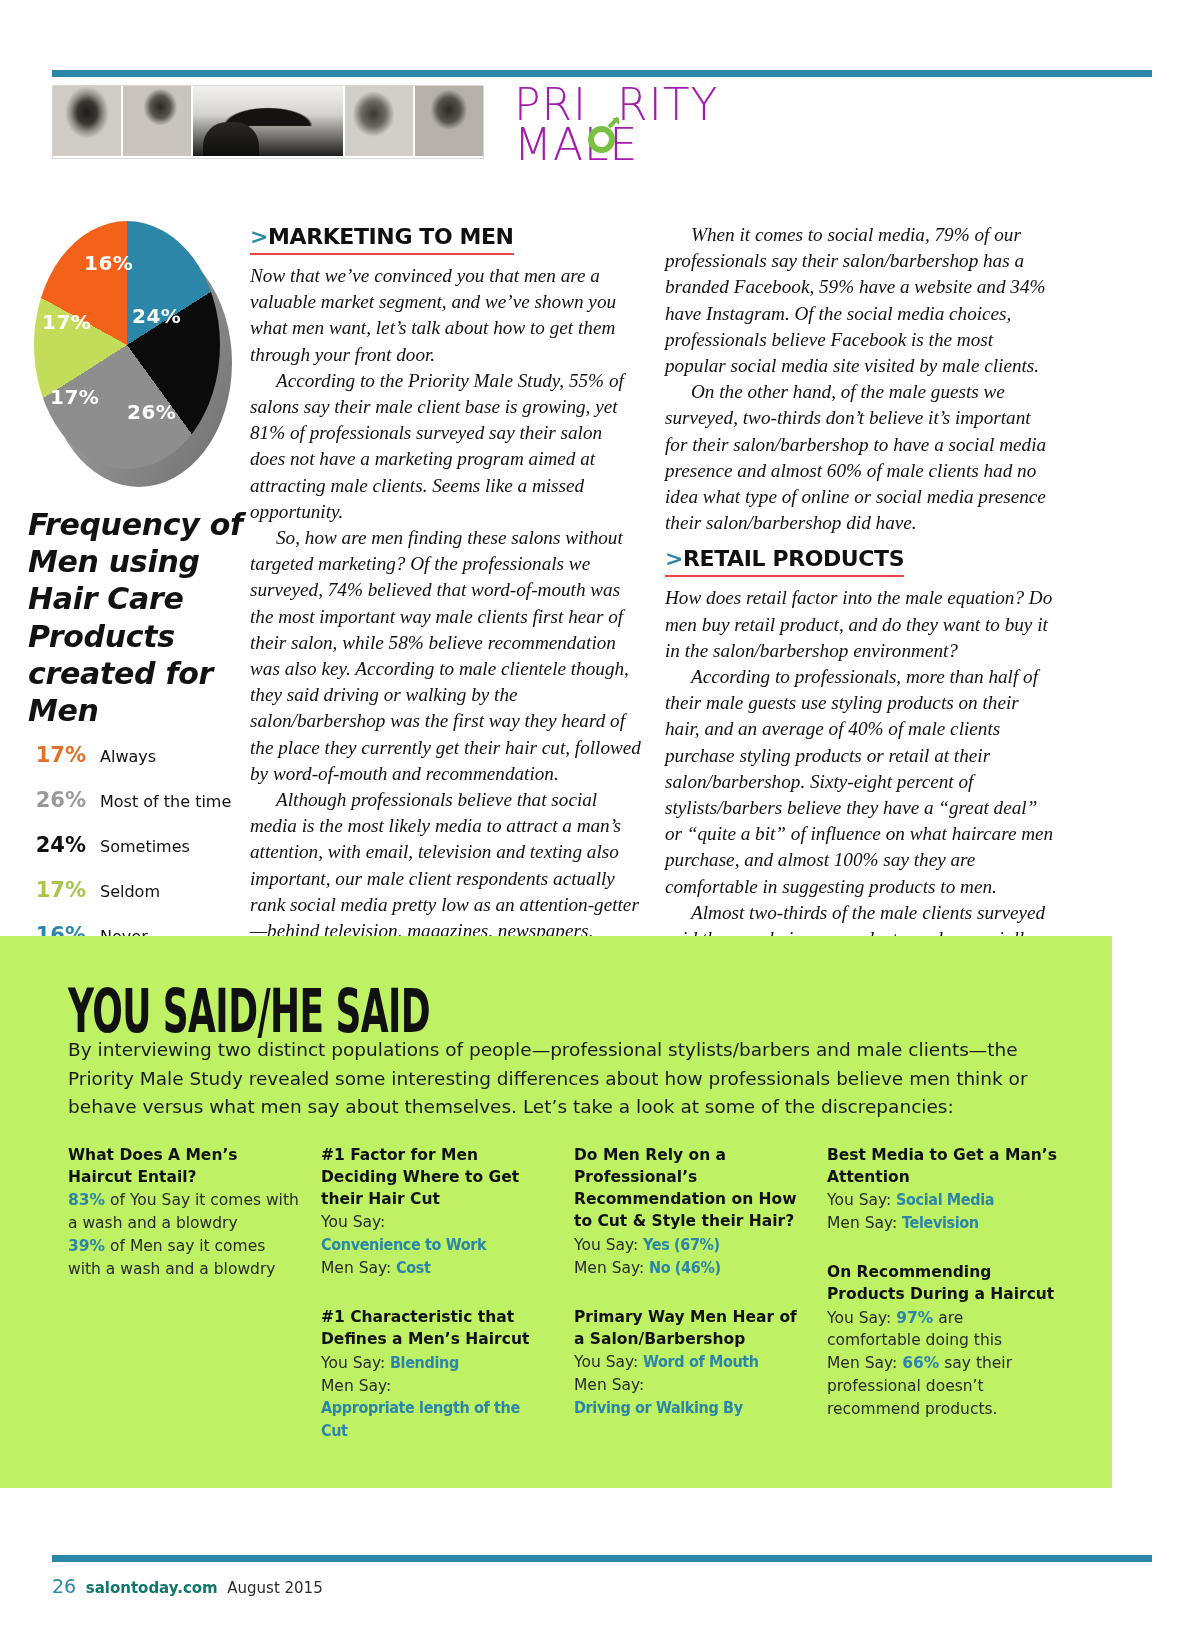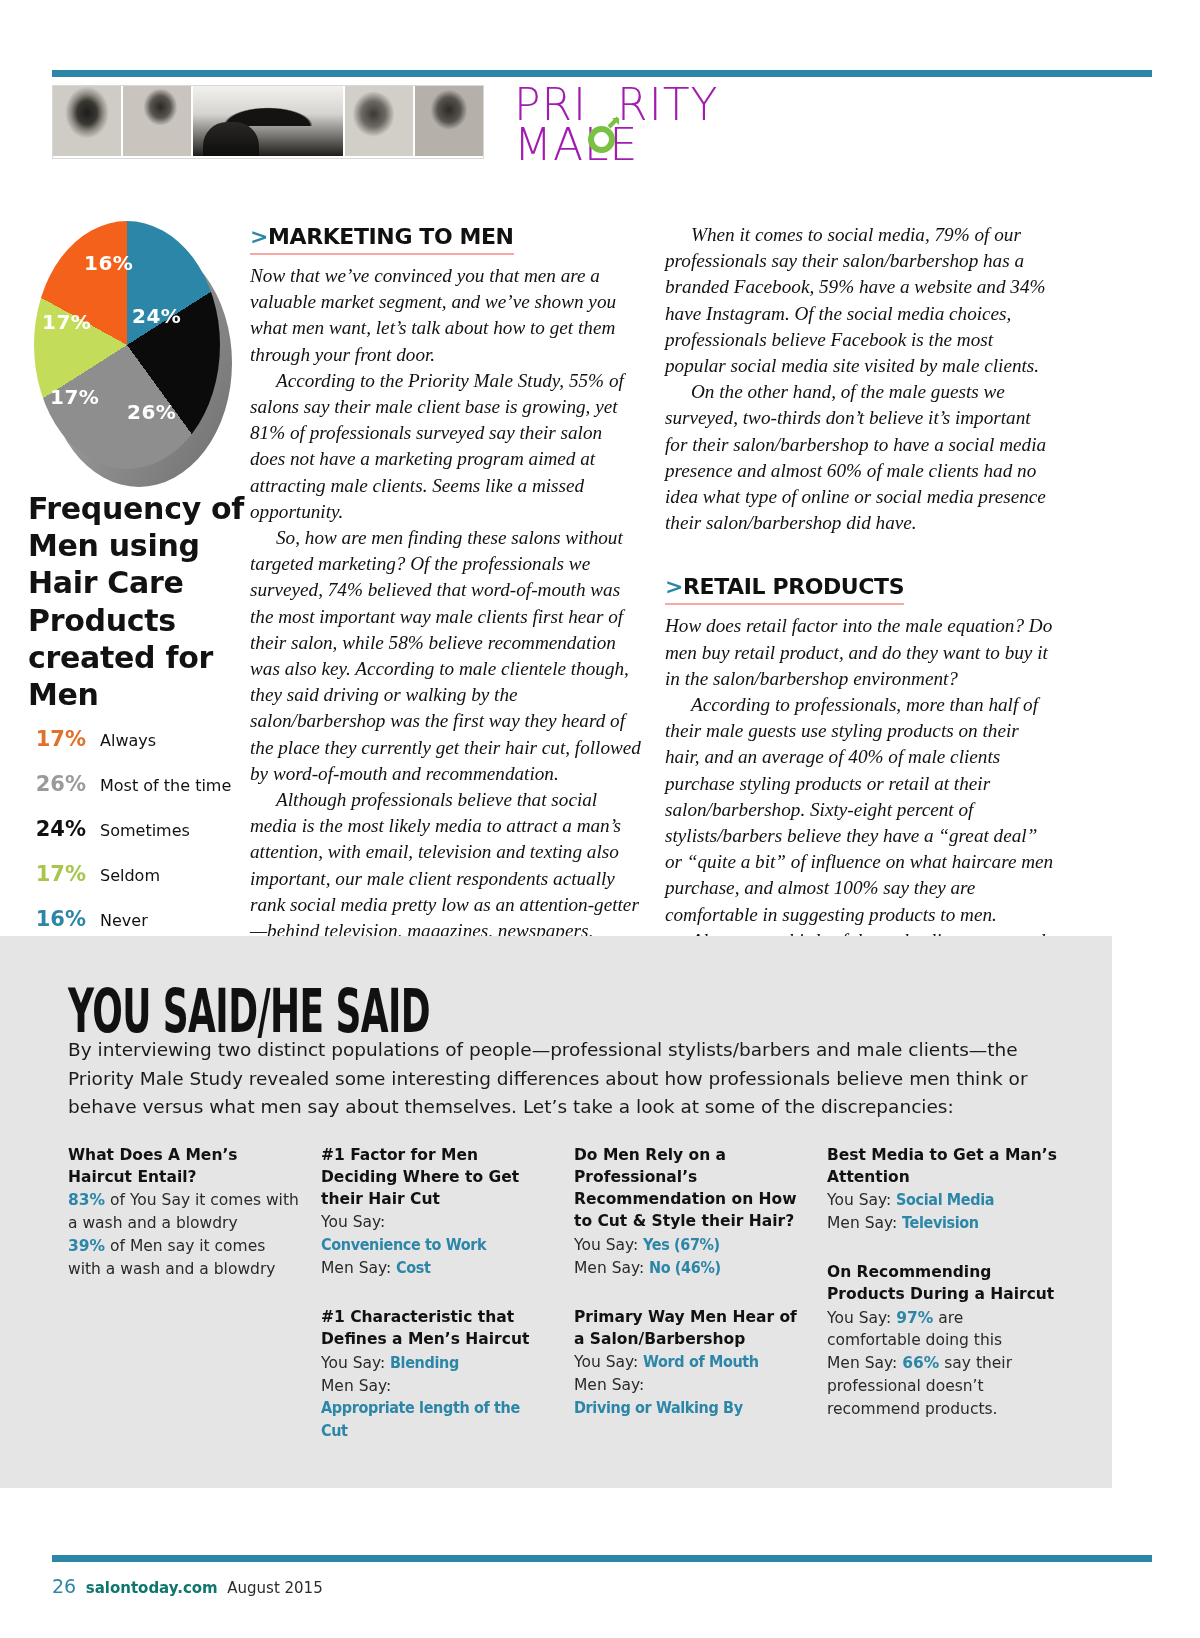--- a/index.html
+++ b/index.html
@@ -192,7 +192,7 @@
     color: #111;
     margin: 0 0 5px 0;
     display: inline-block;
-    border-bottom: 2px solid #fca5a5;
+    border-bottom: 2px solid #ef4444;
     padding-bottom: 1px;
   }
   .sec-head .chev { color: #2c86a8; }

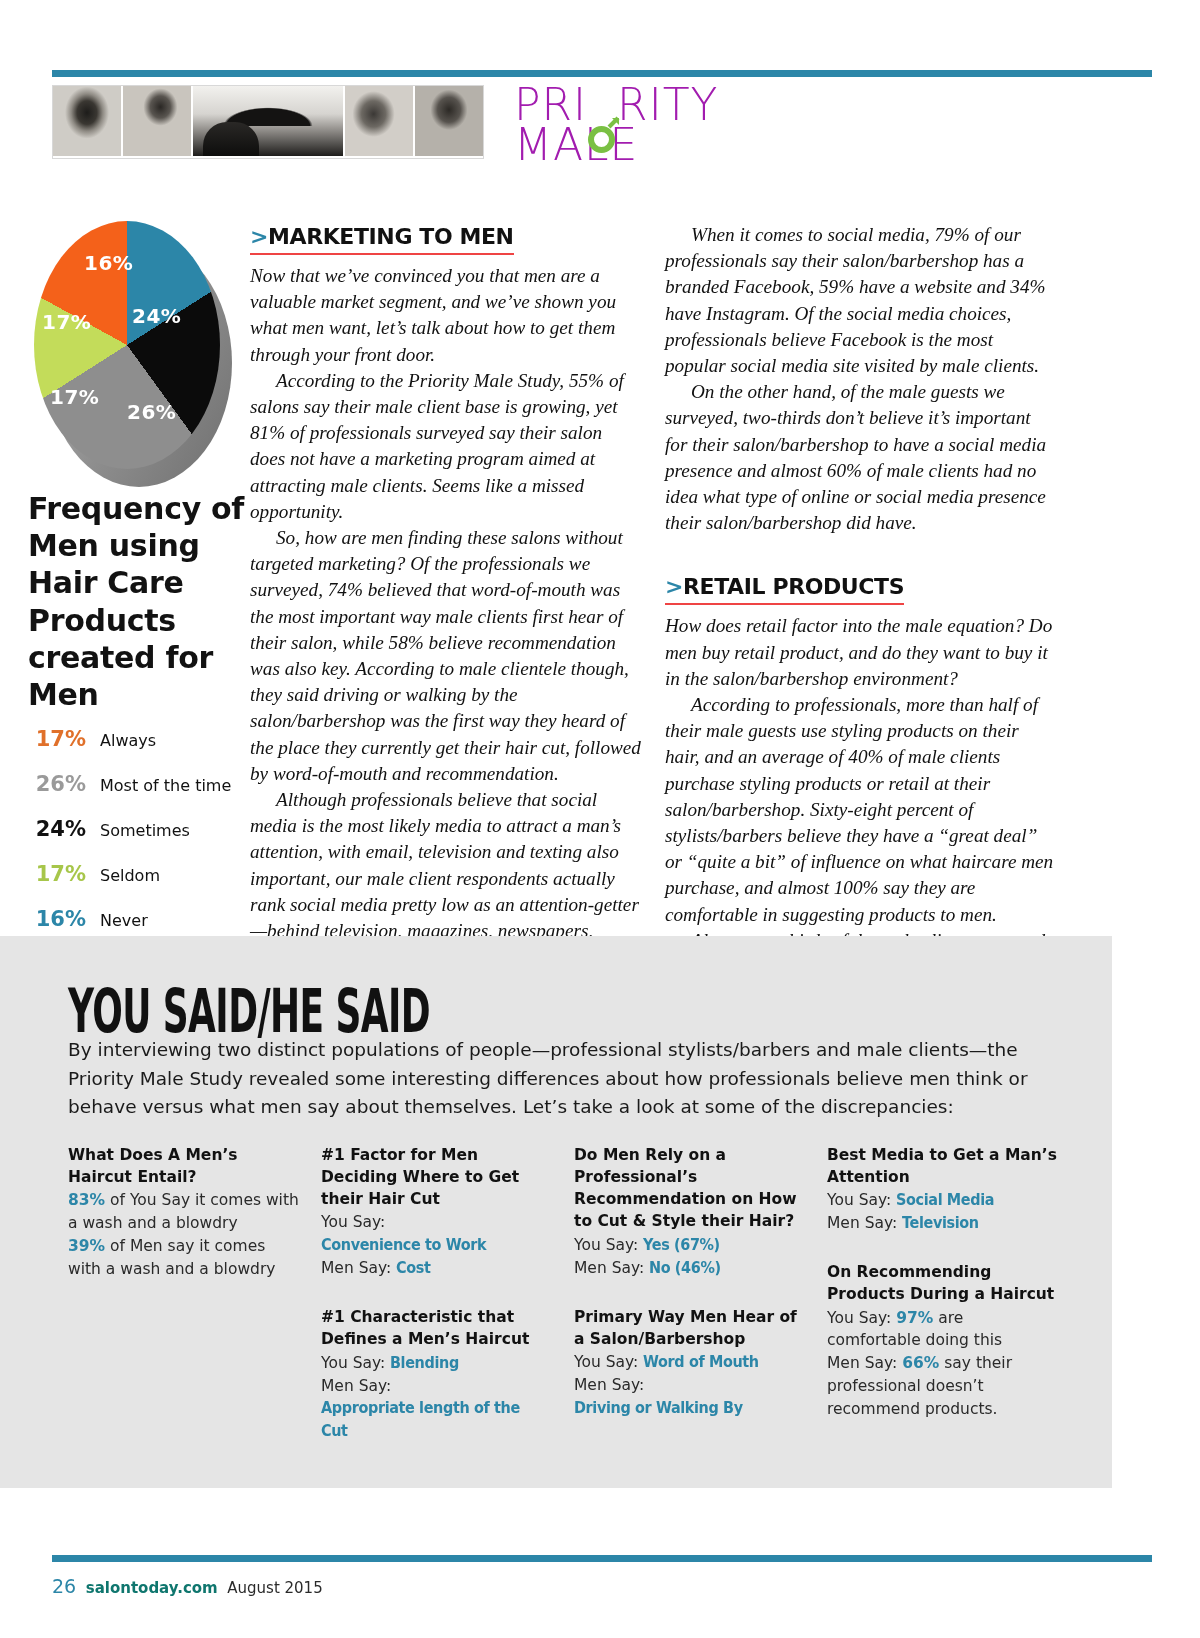--- a/index.html
+++ b/index.html
@@ -144,7 +144,9 @@
     font-size: 30px;
     line-height: 1.24;
     color: #121212;
+    margin-top: 16px;
     letter-spacing: -0.3px;
+    font-style: italic;
   }
   .legend { margin-top: 14px; }
   .legend-row {

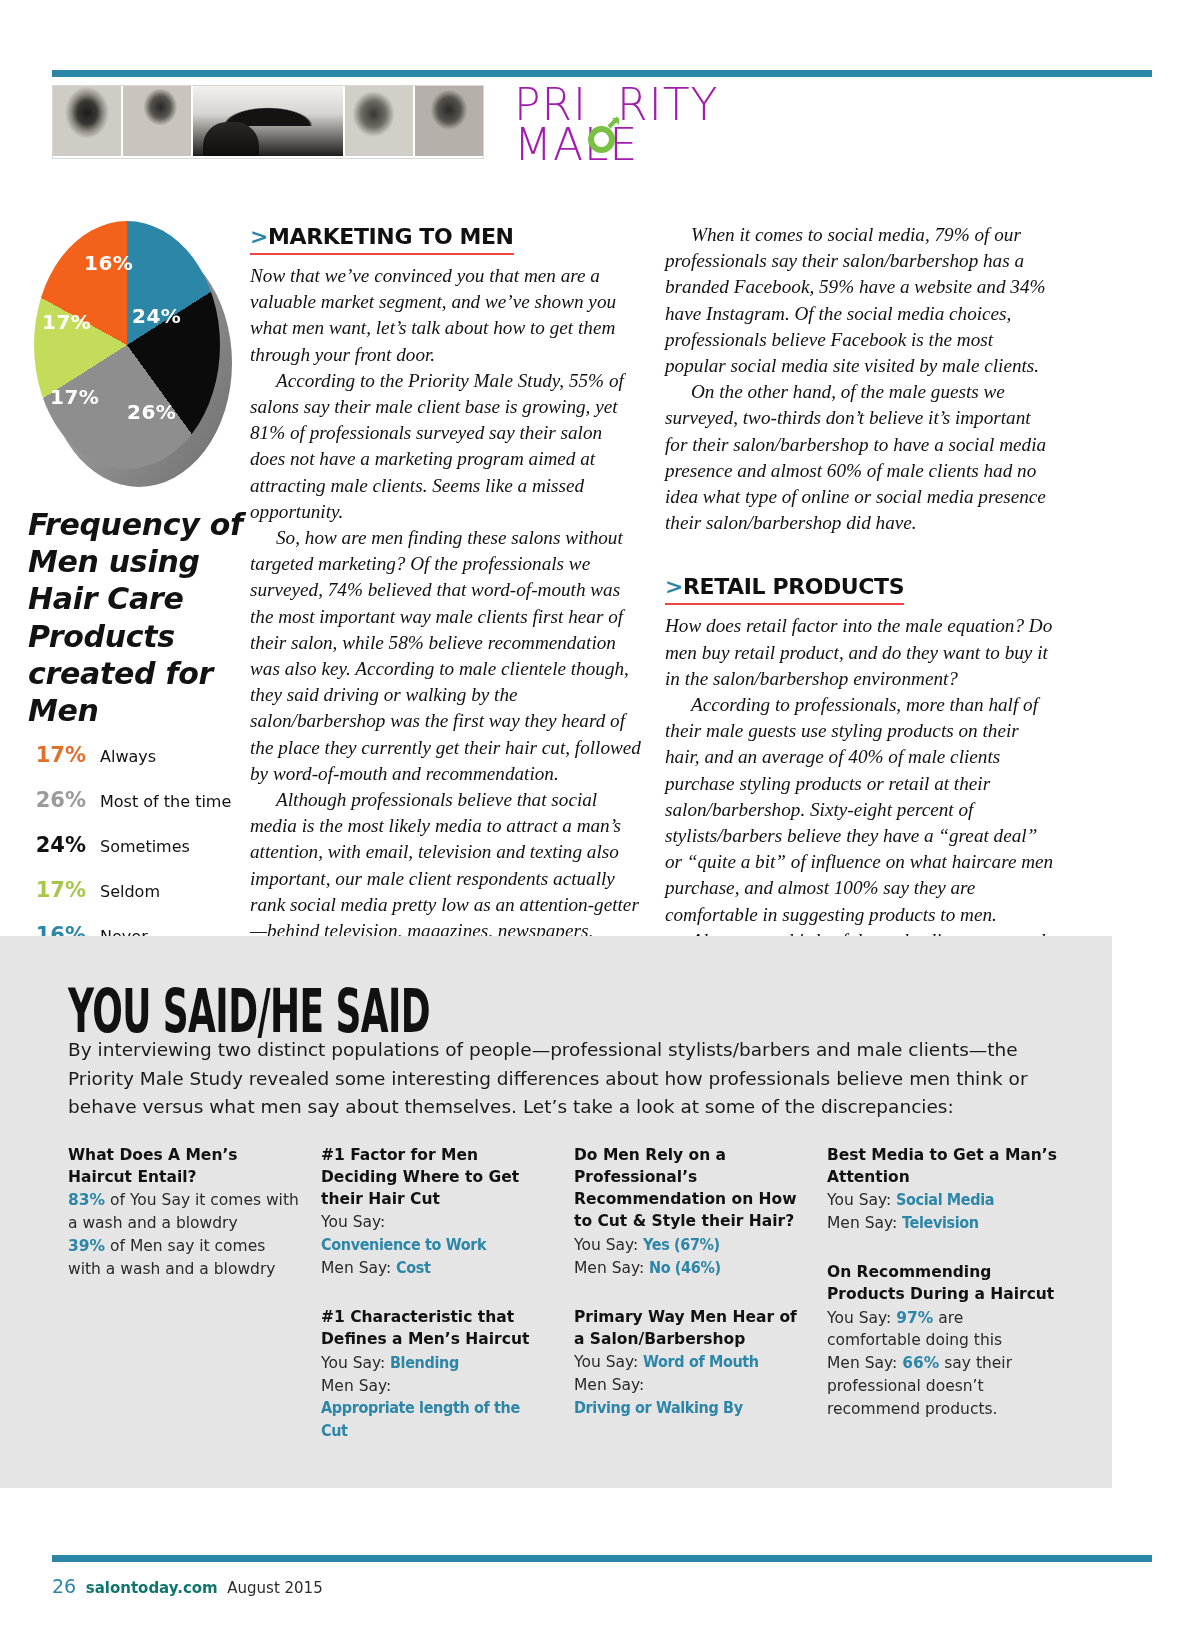--- a/index.html
+++ b/index.html
@@ -199,7 +199,7 @@
   }
   .sec-head .chev { color: #2c86a8; }
   .sec-head-wrap { margin-bottom: 3px; }
-  .sec-head-wrap.second { margin-top: 36px; }
+  .sec-head-wrap.second { margin-top: 8px; }
 
   
   .panel {

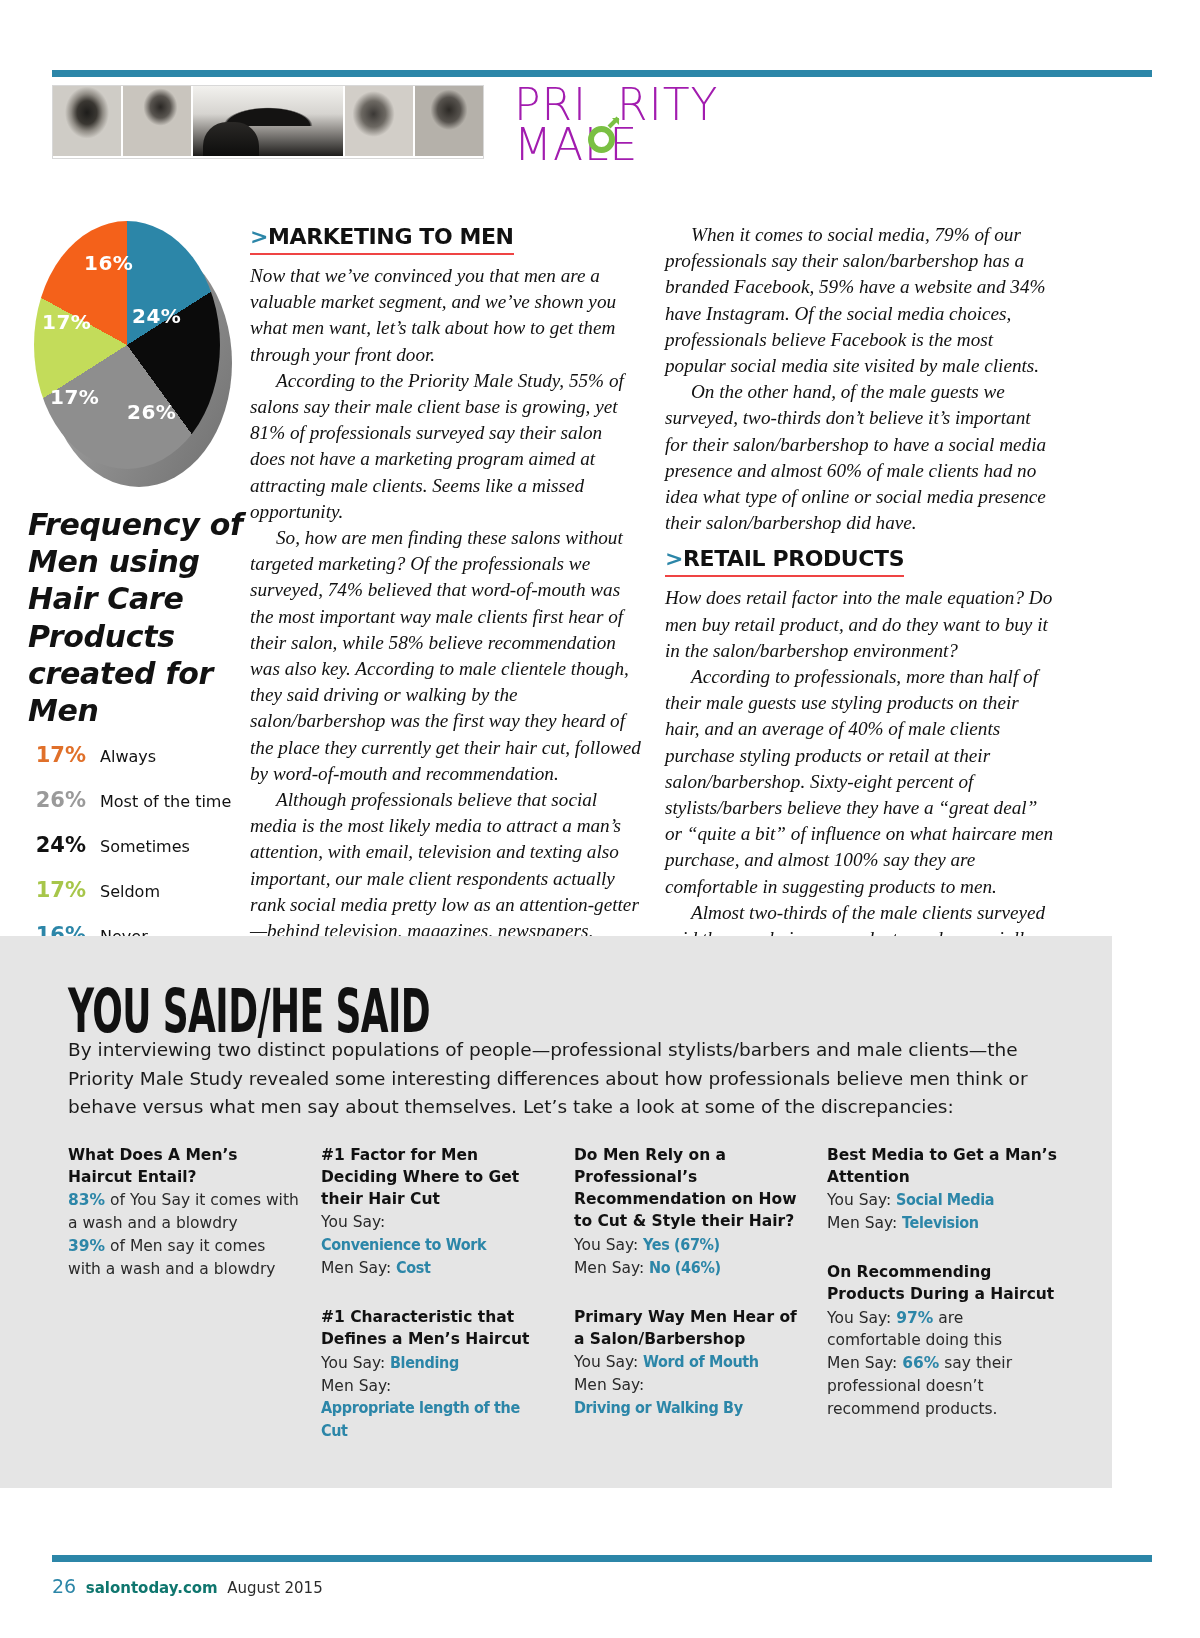--- a/index.html
+++ b/index.html
@@ -207,7 +207,7 @@
     left: 0; top: 936px;
     width: 1112px;
     height: 552px;
-    background: #e5e5e5;
+    background: #bef264;
   }
   .panel-title {
     position: absolute;

